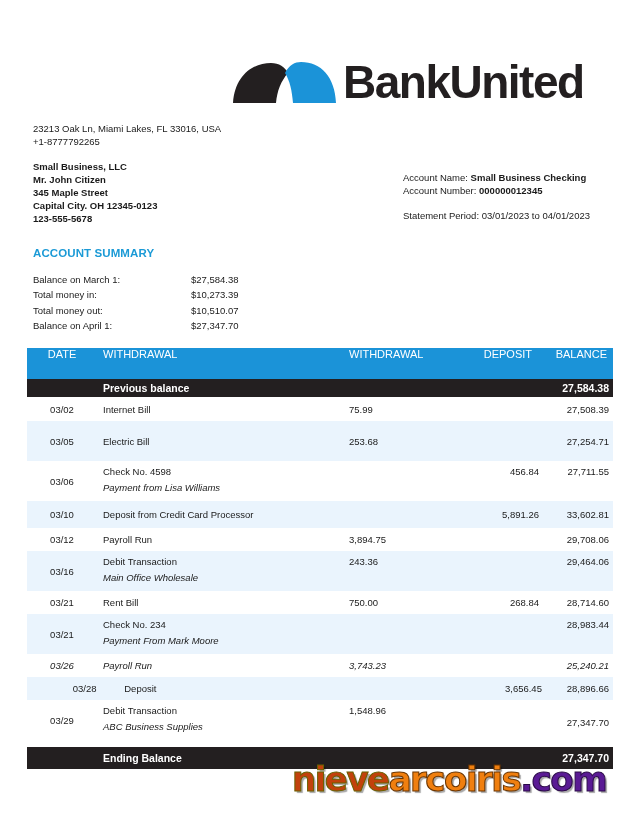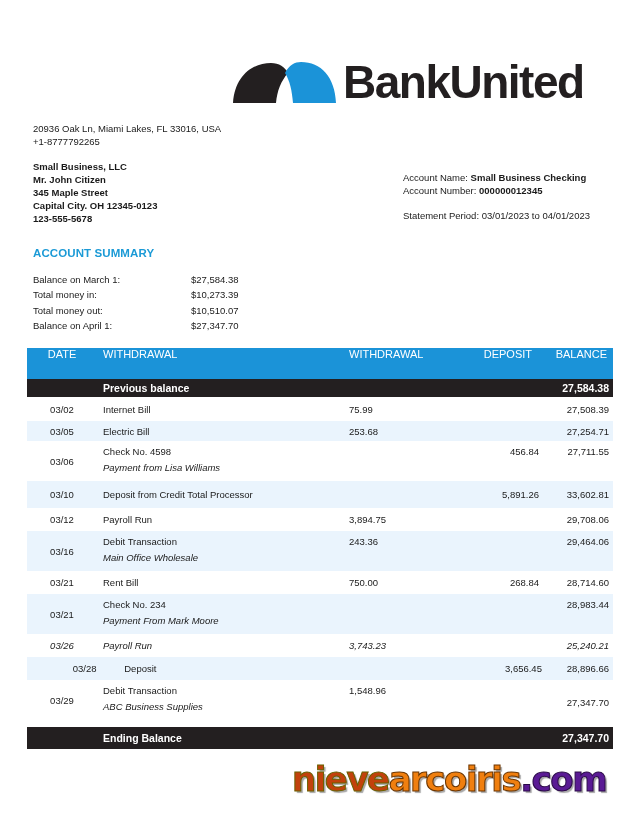--- a/index.html
+++ b/index.html
@@ -56,7 +56,7 @@
 </div>
 
 <div class="bank-addr">
-  <div>20936 Oak Ln, Miami Lakes,  FL 33016, USA</div>
+  <div>23213 Oak Ln, Miami Lakes,  FL 33016, USA</div>
   <div>+1-8777792265</div>
 </div>
 

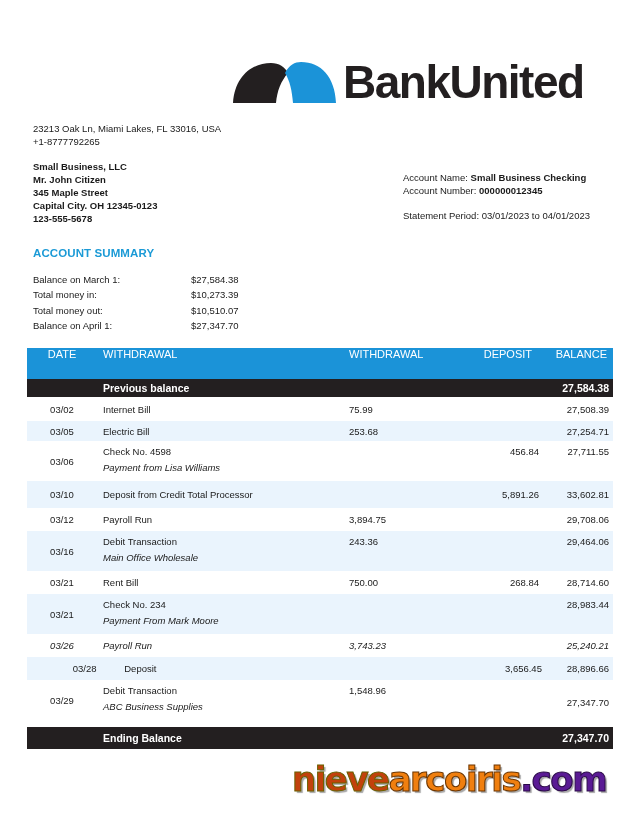--- a/index.html
+++ b/index.html
@@ -125,7 +125,7 @@
     <div class="c-bal">27,508.39</div>
   </div>
 
-  <div class="trow alt" style="height:20px;">
+  <div class="trow alt" style="height:40px;">
     <div class="c-date">03/05</div>
     <div class="c-desc">Electric Bill</div>
     <div class="c-wd">253.68</div>

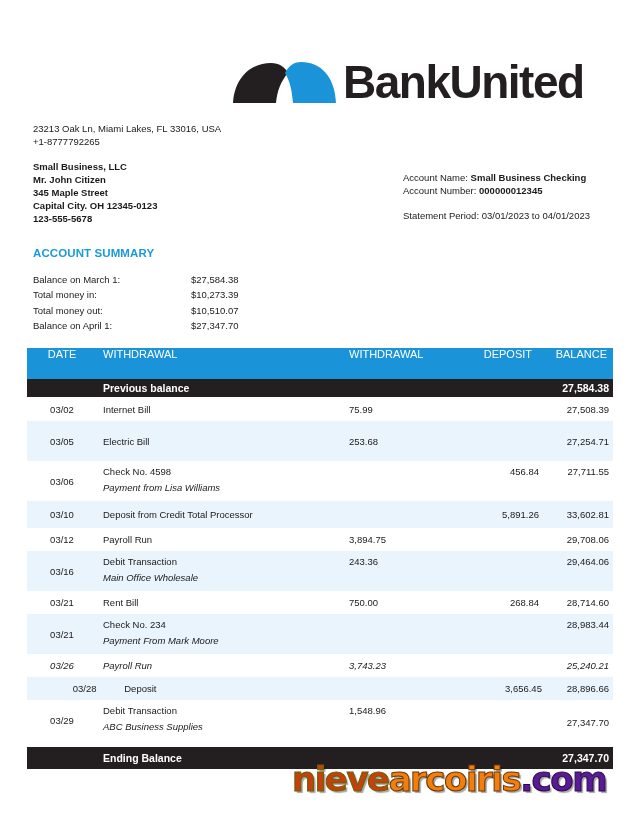--- a/index.html
+++ b/index.html
@@ -146,7 +146,7 @@
 
   <div class="trow alt" style="height:27px;">
     <div class="c-date">03/10</div>
-    <div class="c-desc">Deposit from Credit Total Processor</div>
+    <div class="c-desc">Deposit from Credit Card Processor</div>
     <div class="c-wd"></div>
     <div class="c-dep">5,891.26</div>
     <div class="c-bal">33,602.81</div>

